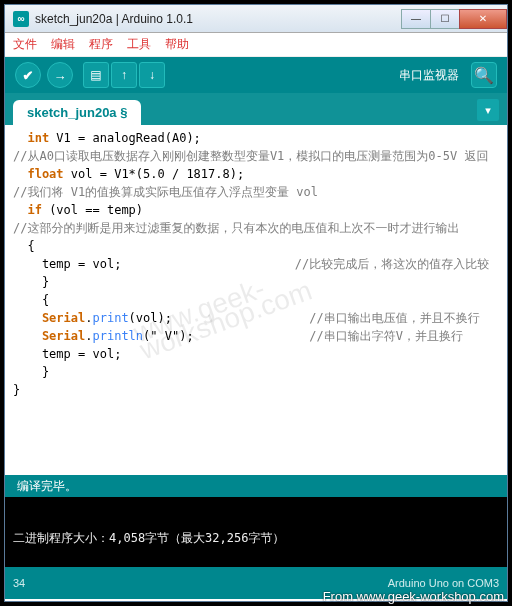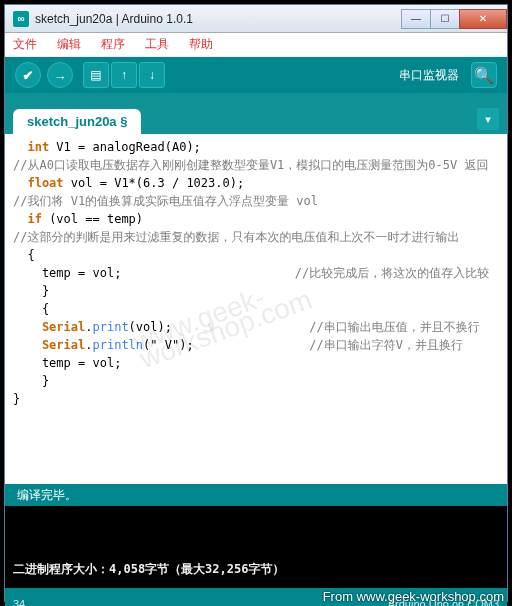--- a/index.html
+++ b/index.html
@@ -11,7 +11,7 @@
 .win-btns { display: flex; height: 20px; align-items:flex-start; }
 .win-btn { width: 30px; height: 20px; display: flex; align-items: center; justify-content: center; font-size: 10px; color: #333; border: 1px solid #8aa; margin-left: -1px; background: linear-gradient(#eef,#cde); }
 .win-btn.close { background: linear-gradient(#e98,#c53); width: 48px; color: #fff; border-color:#a44; }
-.menubar { height: 24px; background: #fff; display: flex; align-items: center; padding: 0 8px; font-size: 12px; color: #d33; gap: 20px; border-bottom:1px solid #eee; }
+.menubar { height: 24px; background: #fff; display: flex; align-items: center; padding: 0 8px; font-size: 12px; color: #d33; gap: 14px; border-bottom:1px solid #eee; }
 .toolbar { height: 36px; background: #00878e; display: flex; align-items: center; padding: 0 10px; gap: 6px; }
 .tool-btn { width: 26px; height: 26px; border-radius: 50%; background: #0b9ca1; border: 1px solid #2bb; display: flex; align-items: center; justify-content: center; color: #fff; font-size: 13px; font-weight: bold; }
 .tool-group { display: flex; gap: 2px; margin-left: 4px; }

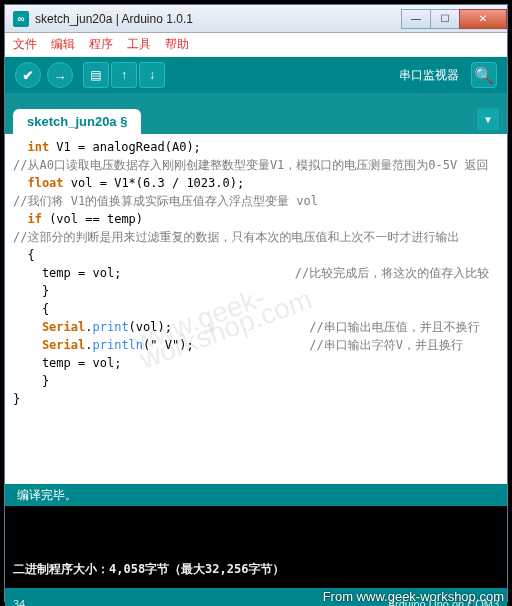--- a/index.html
+++ b/index.html
@@ -19,7 +19,7 @@
 .spacer { flex: 1; }
 .serial-label { color: #fff; font-size: 12px; margin-right: 6px; }
 .serial-btn { width: 26px; height: 26px; border-radius: 4px; background: #0b9ca1; border:1px solid #2bb; display:flex; align-items:center; justify-content:center; color:#fff; }
-.tabbar { height: 41px; background: #109297; display: flex; align-items: flex-end; padding: 0 8px; }
+.tabbar { height: 32px; background: #109297; display: flex; align-items: flex-end; padding: 0 8px; }
 .tab { background: #fff; color: #00878e; border-radius: 6px 6px 0 0; padding: 5px 14px; font-size: 13px; font-weight: bold; }
 .tab-spacer { flex:1; }
 .tab-menu { width:22px; height:22px; background:#12a5aa; color:#fff; display:flex; align-items:center; justify-content:center; font-size:11px; margin-bottom:4px; border-radius:2px; }

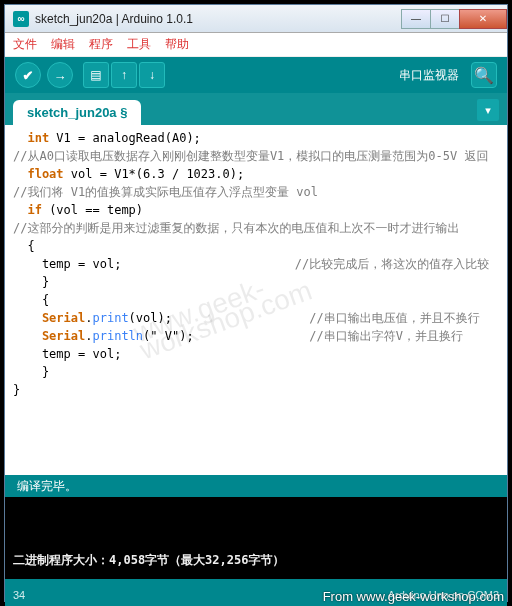--- a/index.html
+++ b/index.html
@@ -84,7 +84,7 @@
     <div class="watermark">www.geek-workshop.com</div>
     <div class="line"><span class="kw-type">  int</span><span class="plain"> V1 = analogRead(A0);</span></div>
     <div class="line comment">//从A0口读取电压数据存入刚刚创建整数型变量V1，模拟口的电压测量范围为0-5V 返回</div>
-    <div class="line"><span class="kw-type">  float</span><span class="plain"> vol = V1*(6.3 / 1023.0);</span></div>
+    <div class="line"><span class="kw-type">  float</span><span class="plain"> vol = V1*(5.0 / 1817.8);</span></div>
     <div class="line comment">//我们将 V1的值换算成实际电压值存入浮点型变量 vol</div>
     <div class="line"><span class="kw-ctrl">  if</span><span class="plain"> (vol == temp)</span></div>
     <div class="line comment">//这部分的判断是用来过滤重复的数据，只有本次的电压值和上次不一时才进行输出</div>

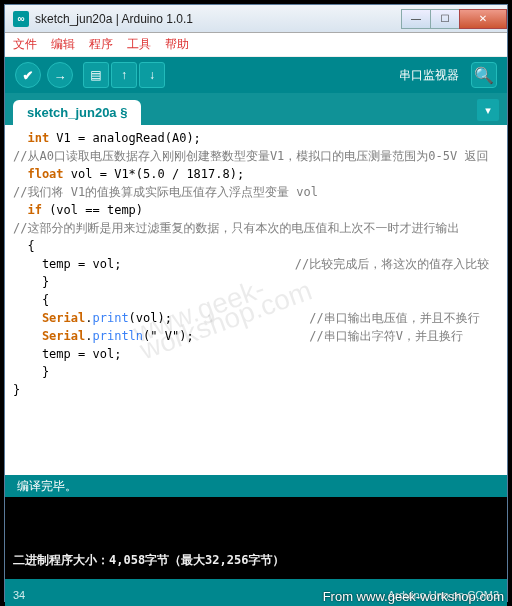--- a/index.html
+++ b/index.html
@@ -33,7 +33,7 @@
 .plain { color: #000; }
 .watermark { position:absolute; top:50%; left:50%; transform:translate(-50%,-50%) rotate(-20deg); font-size:28px; color:rgba(0,0,0,0.08); pointer-events:none; font-family:Arial; }
 .statusbar { height: 22px; background: #00878e; color: #fff; font-size: 12px; padding: 2px 12px; display:flex; align-items:center; }
-.console { height: 82px; background: #000; color: #eee; font-size: 12px; padding: 10px 8px; font-family: "Microsoft YaHei", monospace; display:flex; flex-direction:column; justify-content:flex-end;font-weight:bold; }
+.console { height: 70px; background: #000; color: #eee; font-size: 12px; padding: 20px 8px; font-family: "Microsoft YaHei", monospace; display:flex; flex-direction:column; justify-content:flex-end; }
 .footer { height: 20px; background: #00878e; color: #d0ecec; font-size: 11px; display: flex; align-items: center; padding: 16px 8px; }
 .footer-right { margin-left: auto; }
 .bottom-credit { position:absolute; bottom:2px; right:8px; color:#fff; font-size:13px; text-shadow:0 0 2px #000; }

